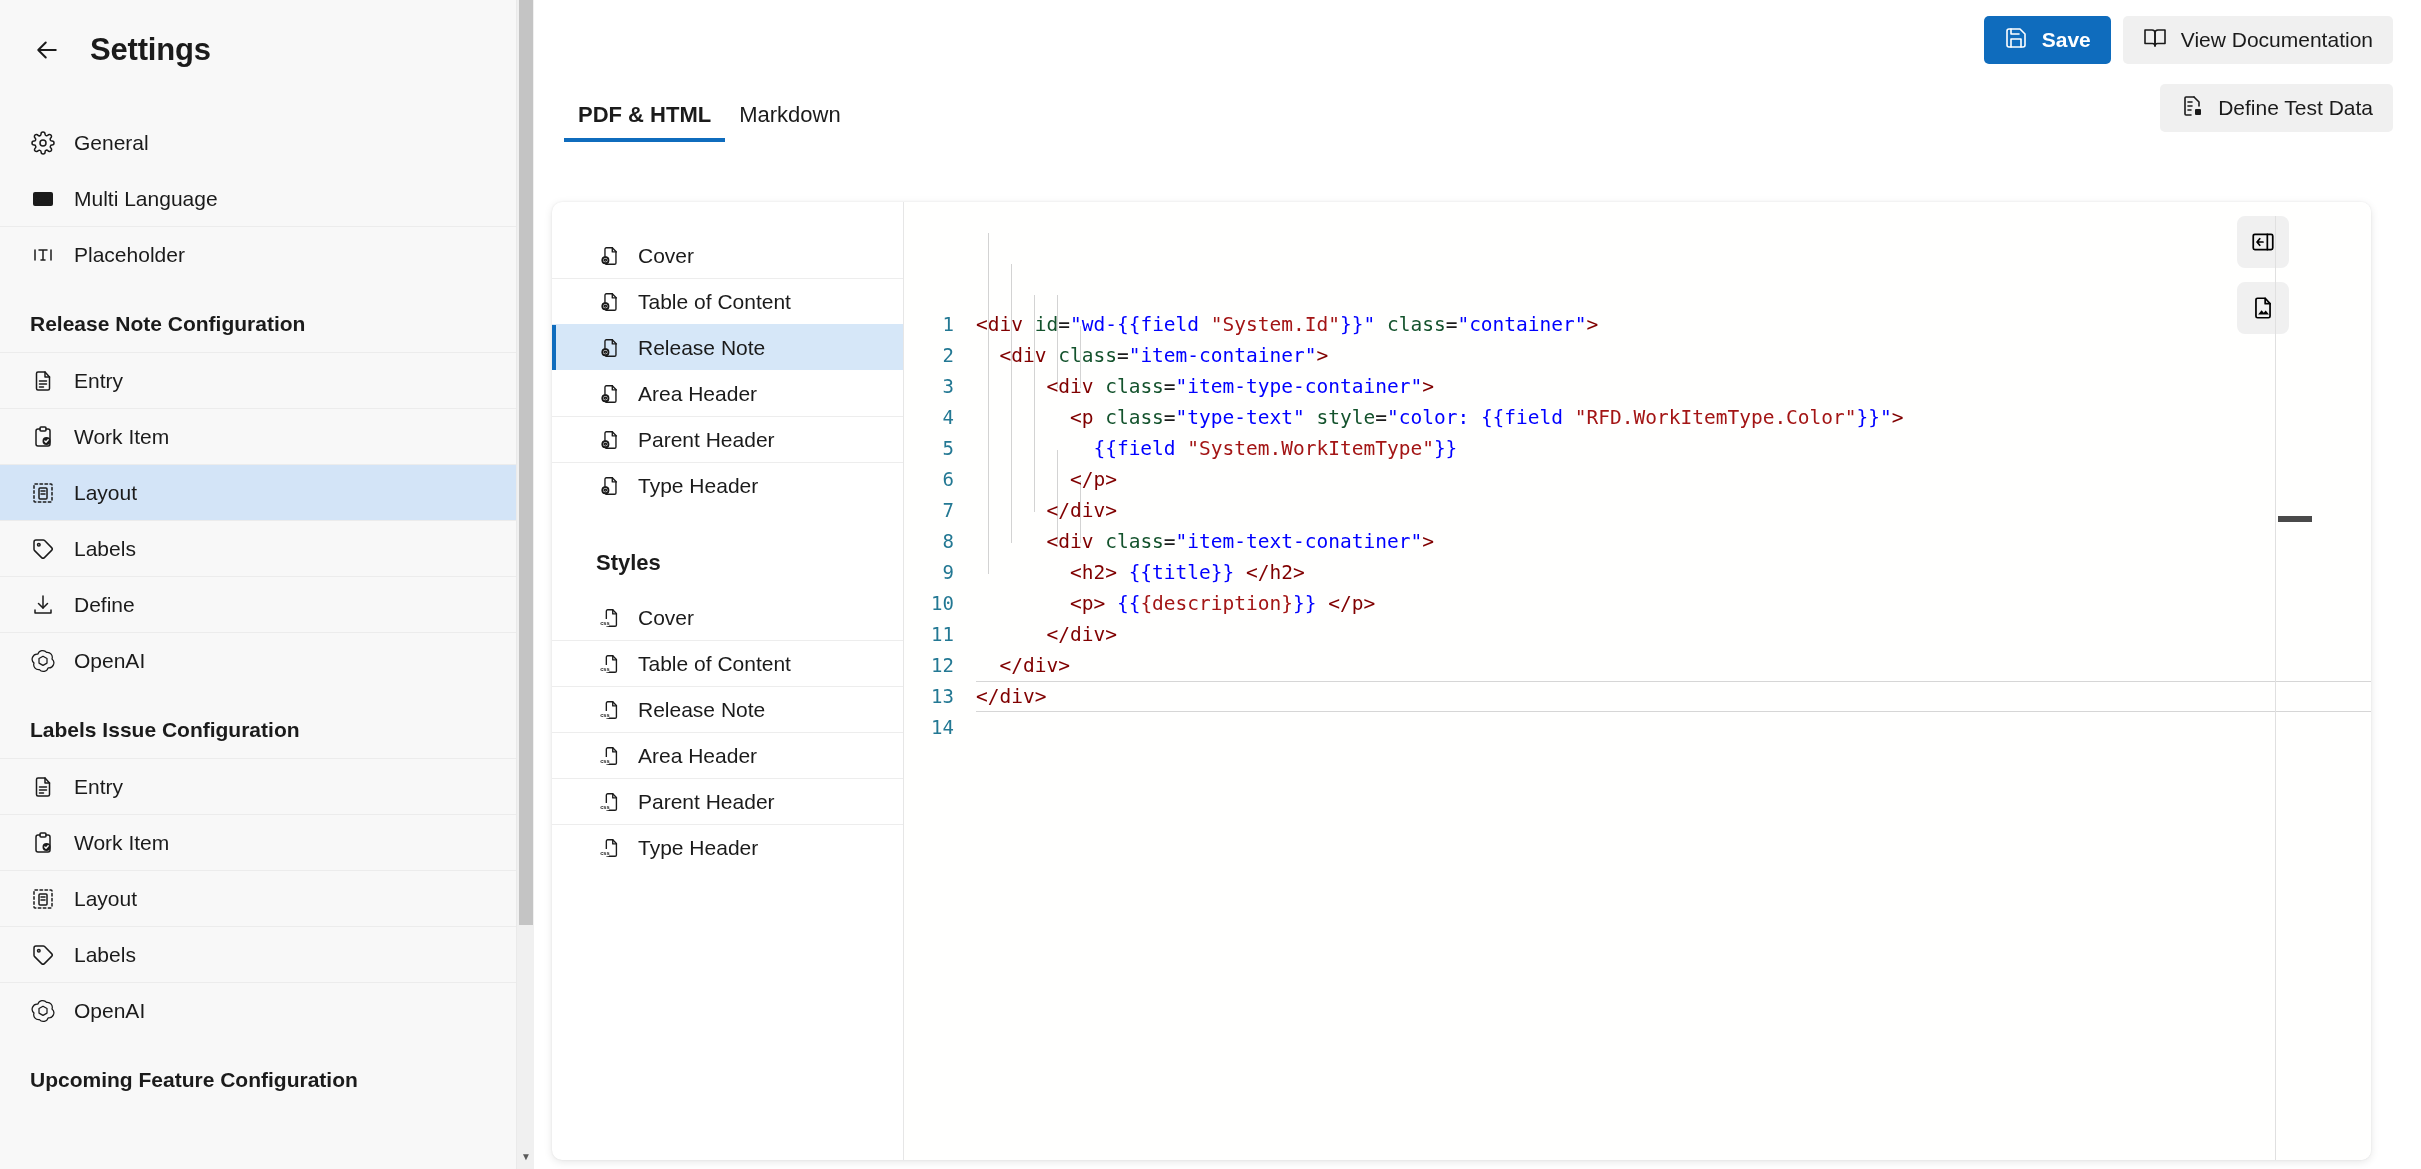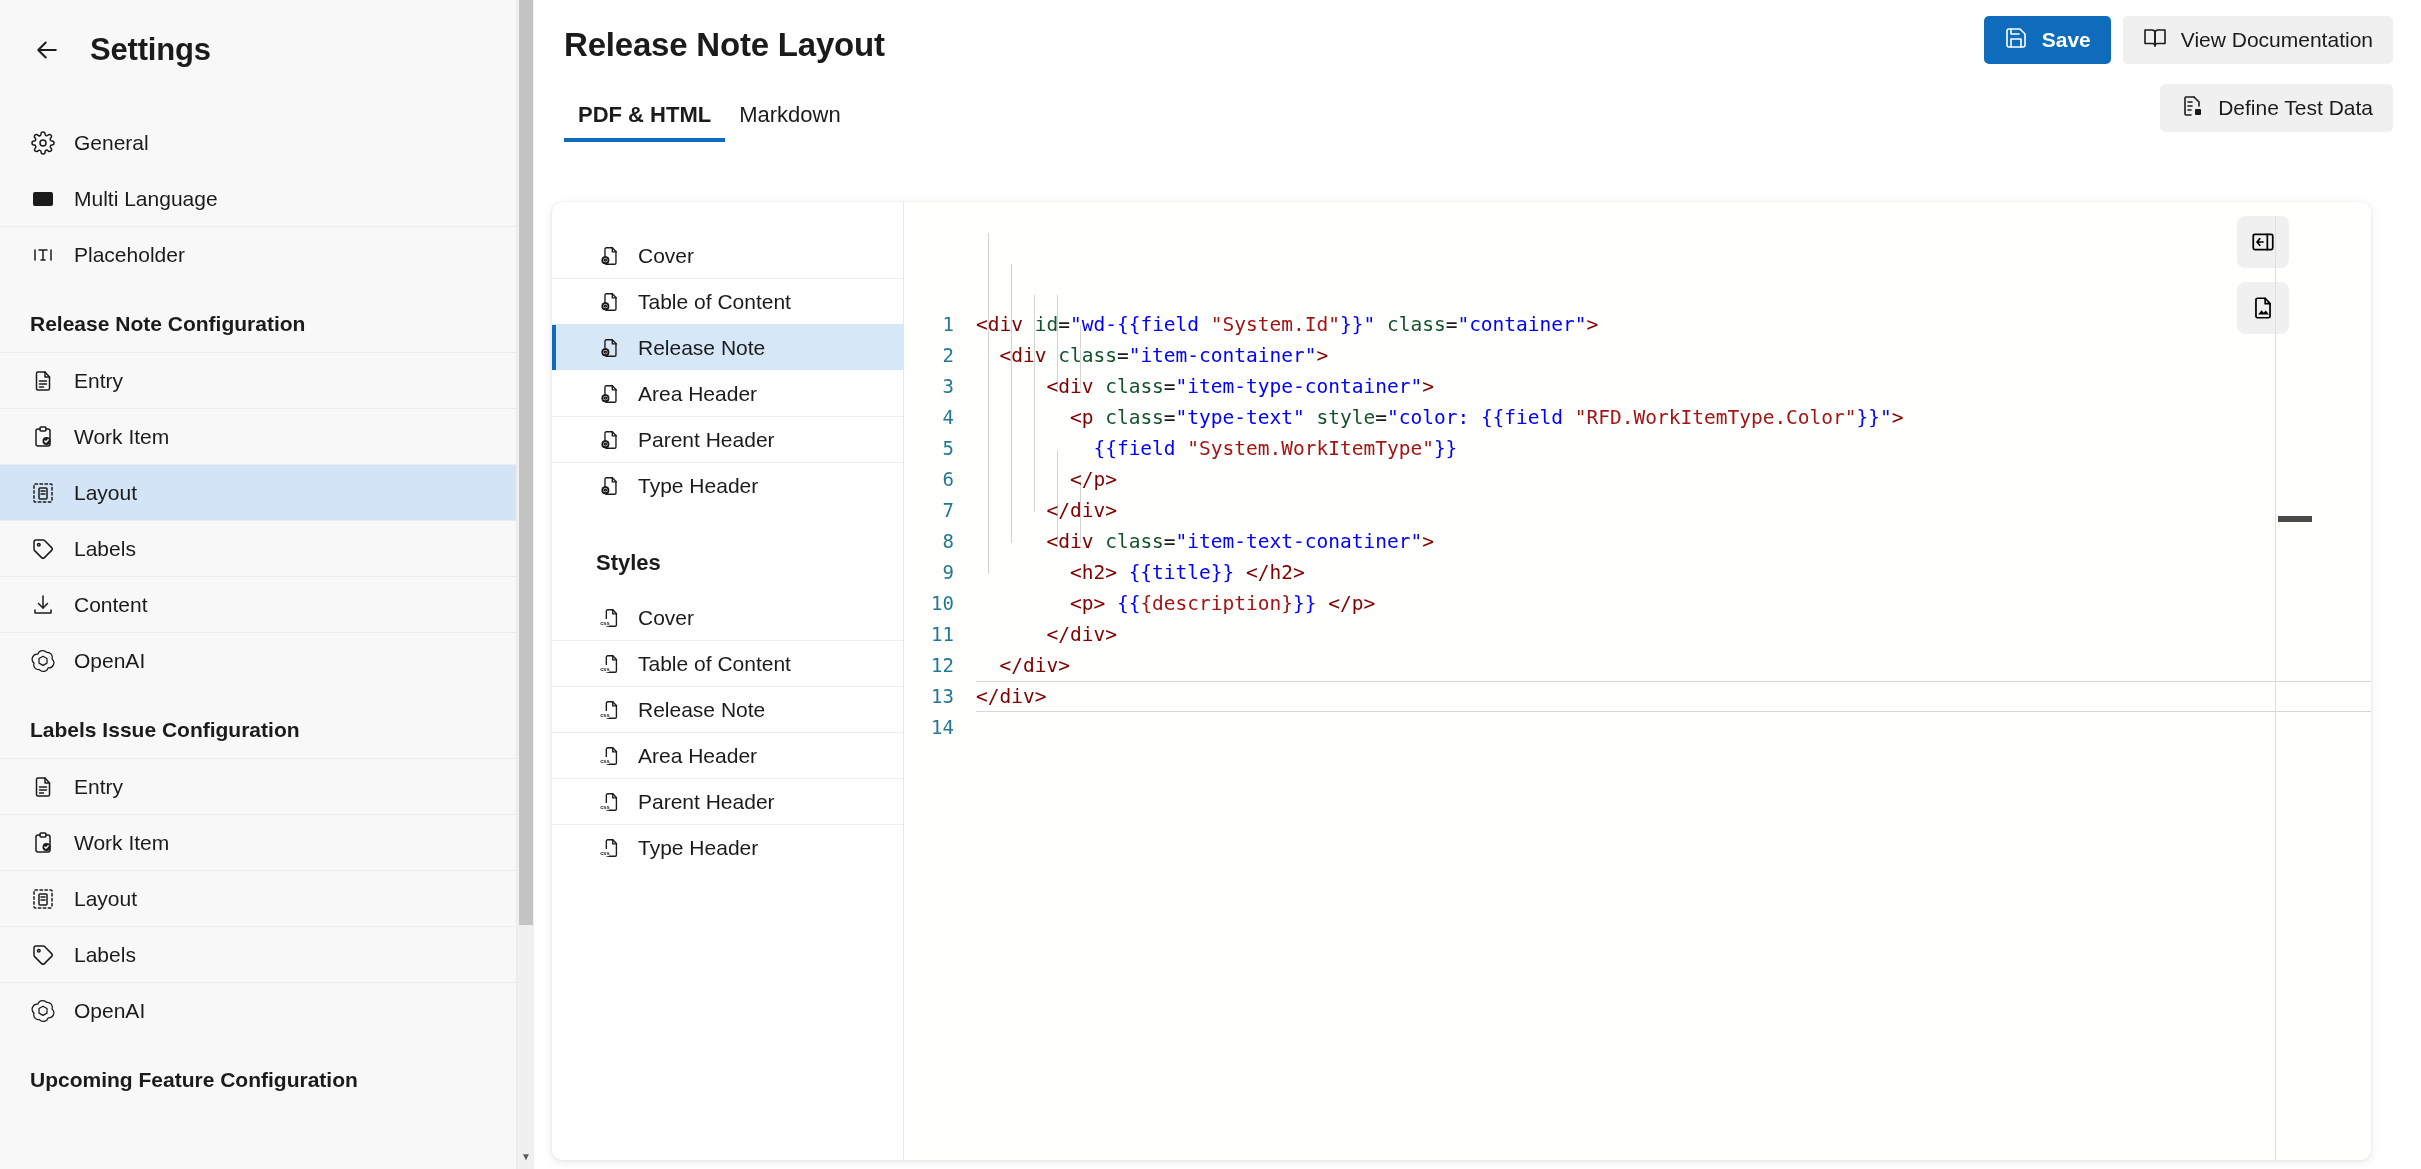--- a/index.html
+++ b/index.html
@@ -390,7 +390,6 @@
   <section class="main">
 
     <div class="main-head">
-      <div class="page-title">Release Note Layout</div>
 
       <div class="tabs">
         <div class="tab active">PDF &amp; HTML</div>

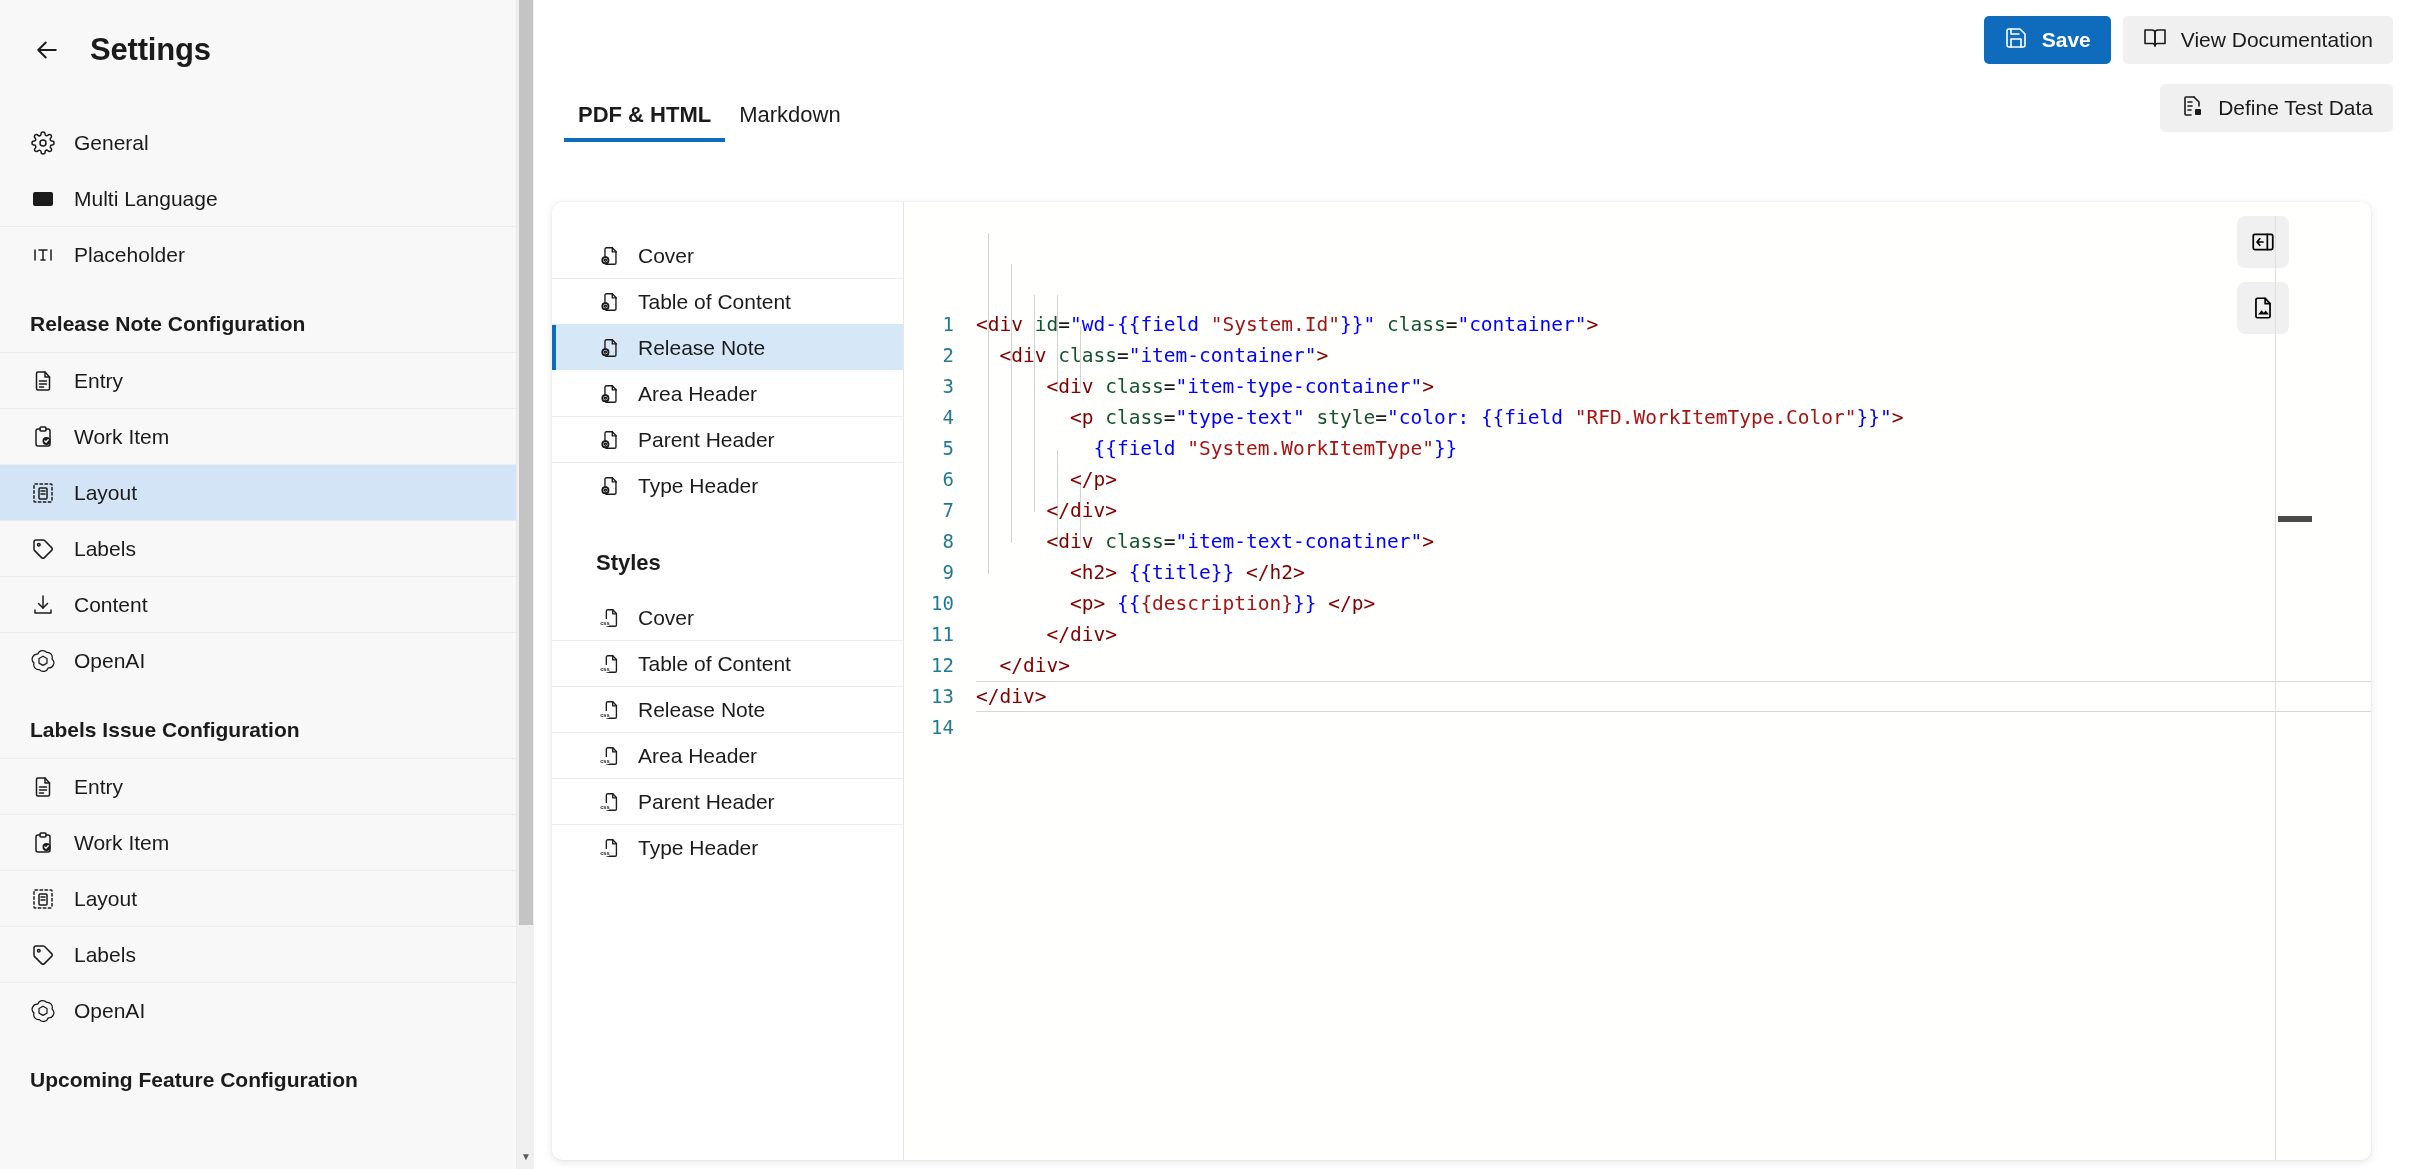--- a/index.html
+++ b/index.html
@@ -317,7 +317,7 @@
               <path d="M4 17v3h16v-3"></path>
             </svg>
           </span>
-          <span>Content</span>
+          <span>Define</span>
         </div>
         <div class="sb-item bordered">
           <span class="sb-icon">

